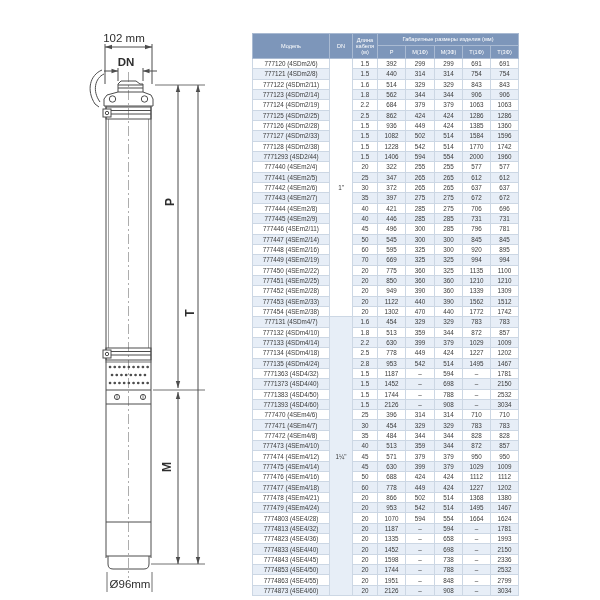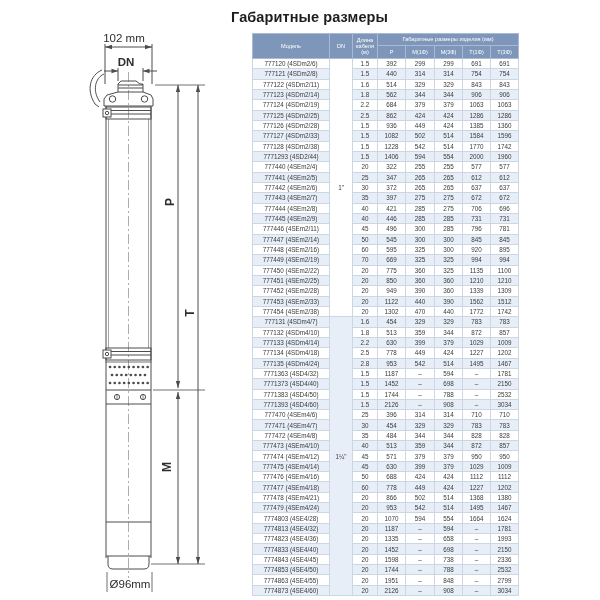--- a/index.html
+++ b/index.html
@@ -147,7 +147,6 @@
     <text x="130" y="588" text-anchor="middle" font-size="11.5">Ø96mm</text>
   </svg>
 
-  <div id="title">Габаритные размеры</div>
 
   <div id="tableWrap">
     <table>

